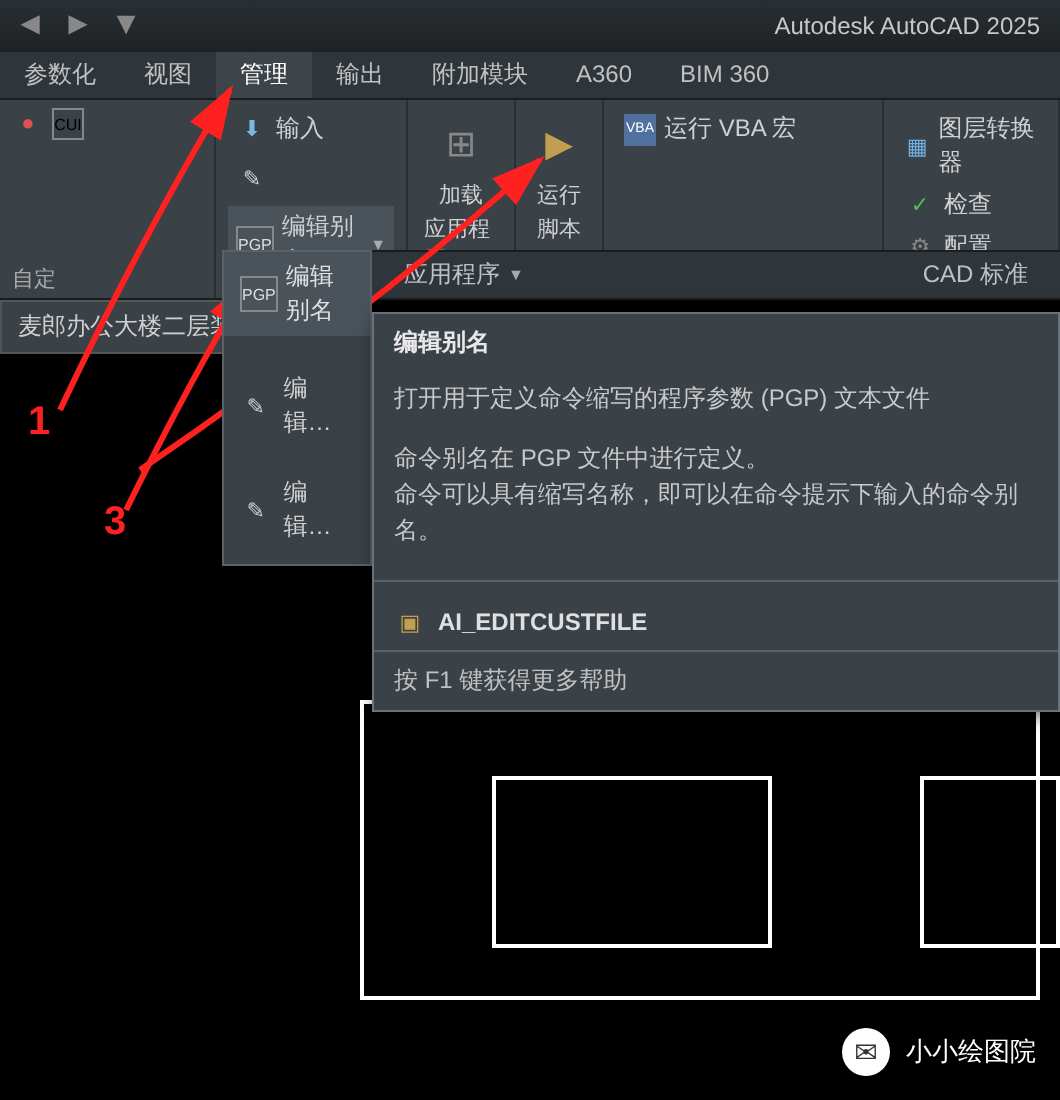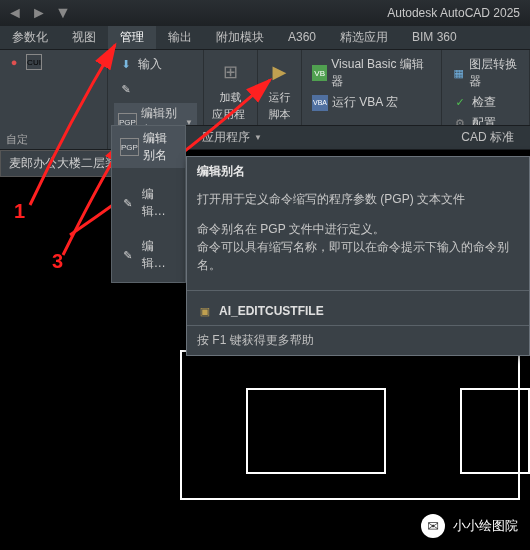--- a/index.html
+++ b/index.html
@@ -61,7 +61,6 @@
   <div class="tab">输出</div>
   <div class="tab">附加模块</div>
   <div class="tab">A360</div>
-  <div class="tab">精选应用</div>
   <div class="tab">BIM 360</div>
 </div>
 

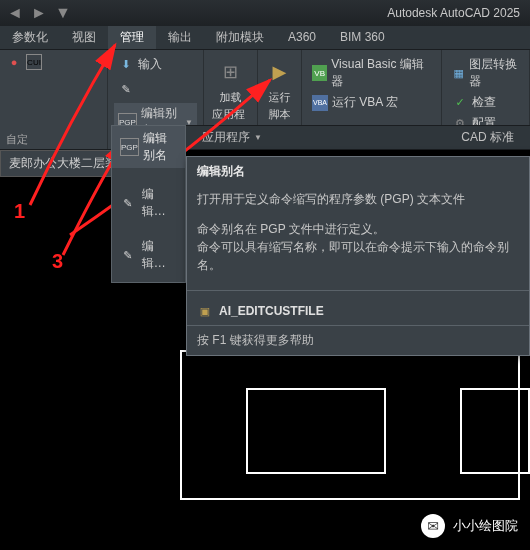--- a/index.html
+++ b/index.html
@@ -106,10 +106,6 @@
 
   <div class="panel" style="width:140px">
     <div class="ribbon-btn">
-      <span class="icon" style="background:#50a050;color:#fff;font-size:8px">VB</span>
-      <span>Visual Basic 编辑器</span>
-    </div>
-    <div class="ribbon-btn">
       <span class="icon" style="background:#5070a0;color:#fff;font-size:7px">VBA</span>
       <span>运行 VBA 宏</span>
     </div>

